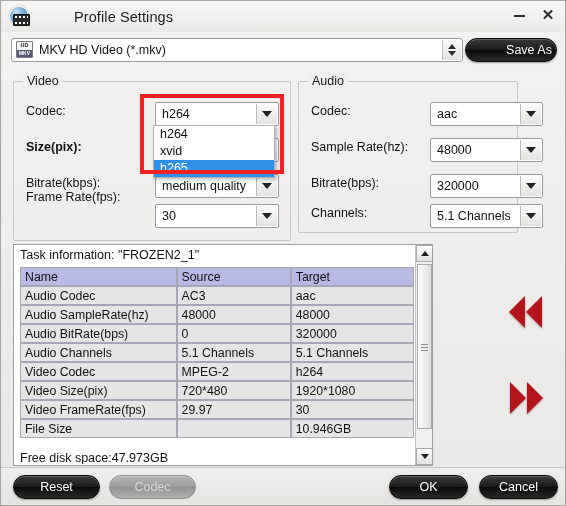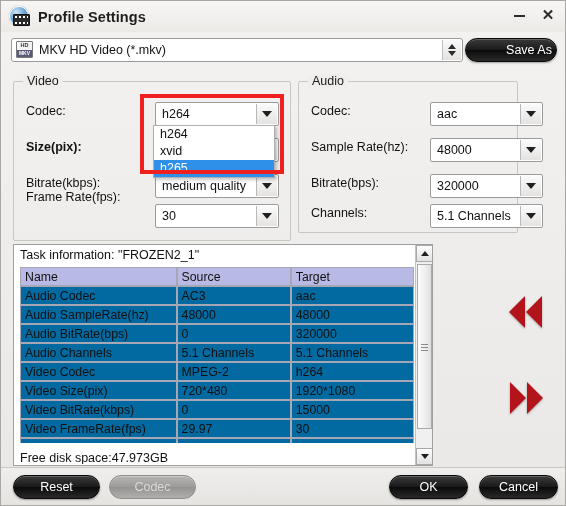--- a/index.html
+++ b/index.html
@@ -60,8 +60,9 @@
   #app-icon .film::after  { bottom: 1px; }
 
   #title-text {
-    font-size: 14.5px; font-weight: bold; color: #1d1d1d;
+    font-size: 14.5px; font-weight: normal; color: #1d1d1d;
     letter-spacing: .1px;
+    margin-left: 36px;
   }
   #win-controls {
     position: absolute; right: 9px; top: 4px;

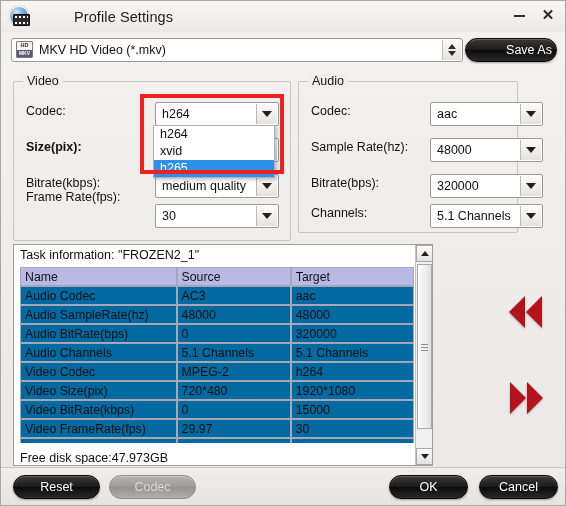--- a/index.html
+++ b/index.html
@@ -257,7 +257,7 @@
     font-weight: normal;
     white-space: nowrap;
     overflow: hidden;
-    background: #0369a1;
+    background: #e5e5e5;
   }
   table.tasktable th {
     background: #b9b9e6;

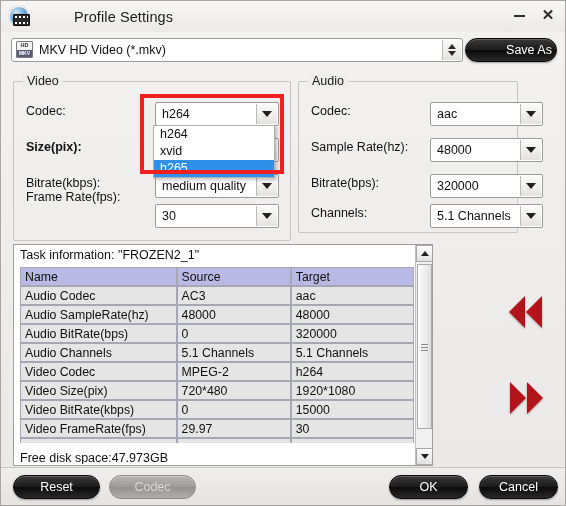--- a/index.html
+++ b/index.html
@@ -527,11 +527,6 @@
               <td>1920*1080</td>
             </tr>
           <tr>
-              <td>Video BitRate(kbps)</td>
-              <td>0</td>
-              <td>15000</td>
-            </tr>
-          <tr>
               <td>Video FrameRate(fps)</td>
               <td>29.97</td>
               <td>30</td>

